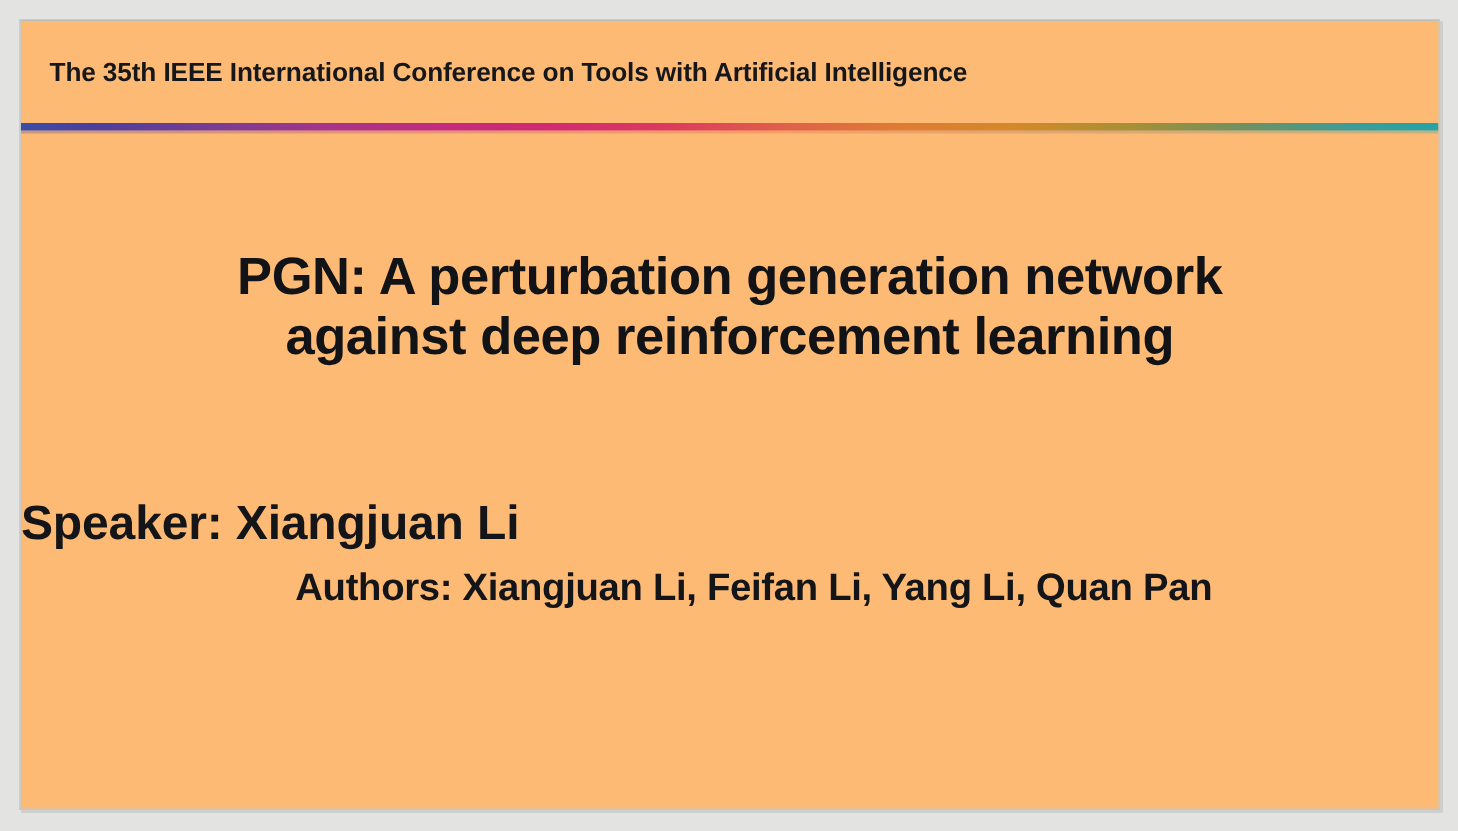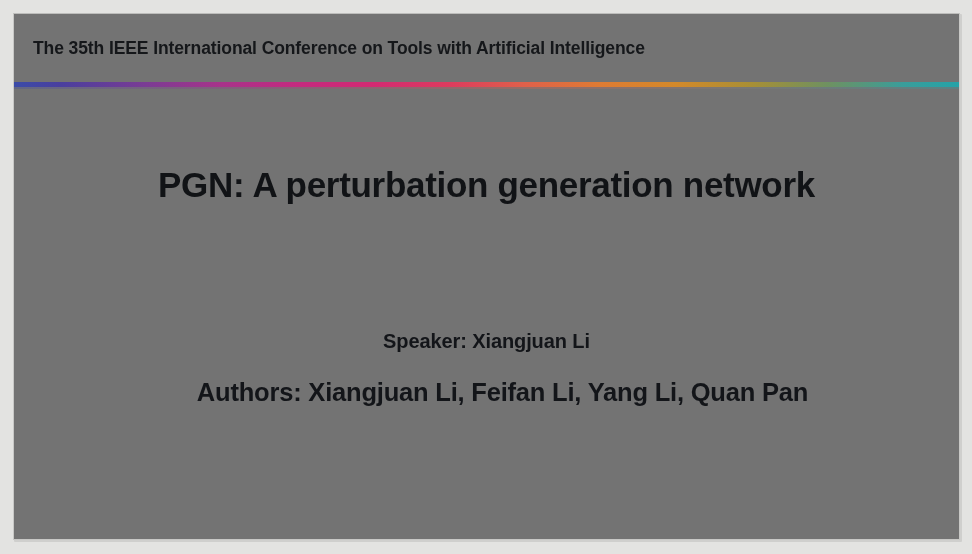--- a/index.html
+++ b/index.html
@@ -42,7 +42,7 @@
     top: 13px;
     width: 947px;
     height: 527px;
-    background: #737373;
+    background: #fdba74;
     border: 1px solid #c8c8c6;
     border-top-color: #bdbdbb;
     overflow: hidden;

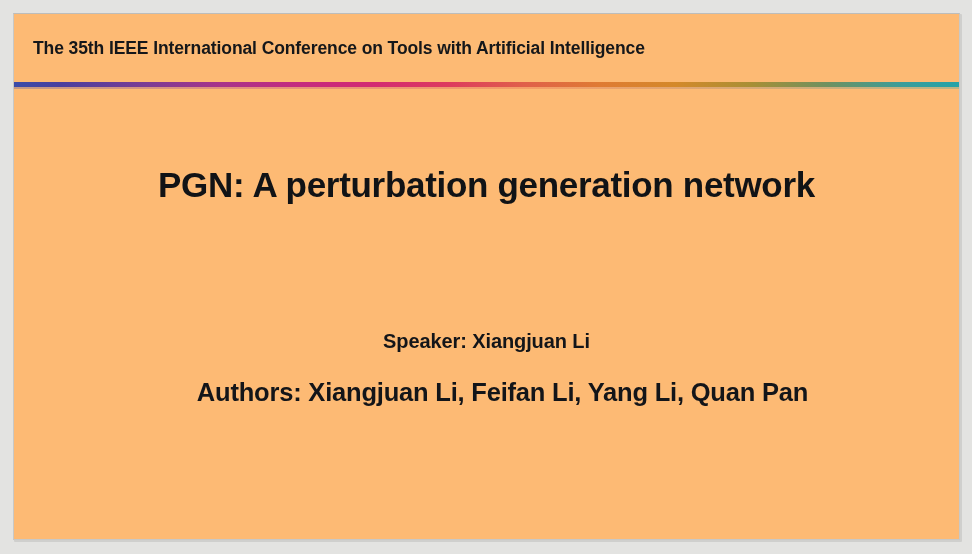--- a/index.html
+++ b/index.html
@@ -178,6 +178,7 @@
 
       <h1 class="deck-title">
         <span class="title-line">PGN: A perturbation generation network</span>
+        <span class="title-line">against deep reinforcement learning</span>
       </h1>
 
       <div class="speaker-line">Speaker: Xiangjuan Li</div>

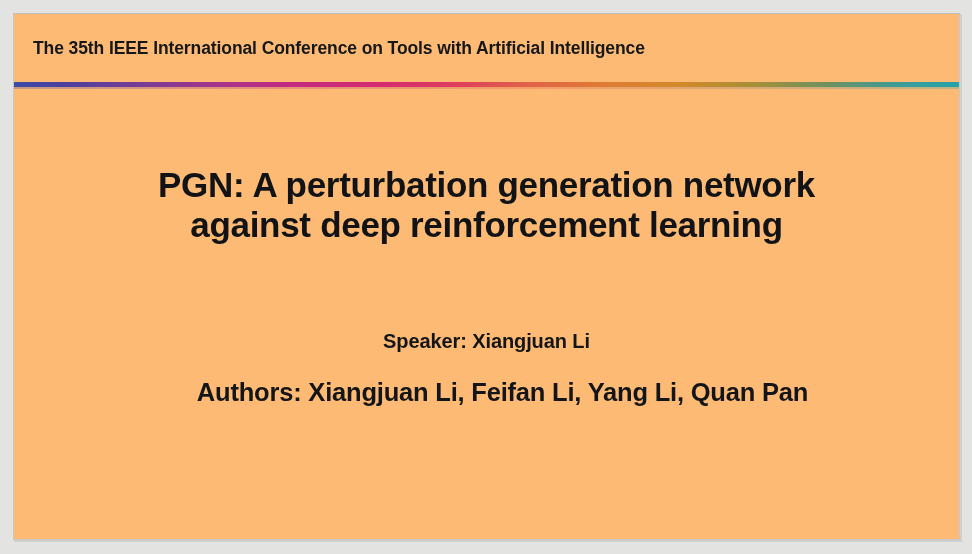--- a/index.html
+++ b/index.html
@@ -139,8 +139,8 @@
     left: 0;
     top: 241px;
     width: 100%;
-    text-align: center;
-    font-size: 20px;
+    text-align: left;
+    font-size: 32px;
     font-weight: bold;
     color: #131519;
     letter-spacing: -0.1px;

